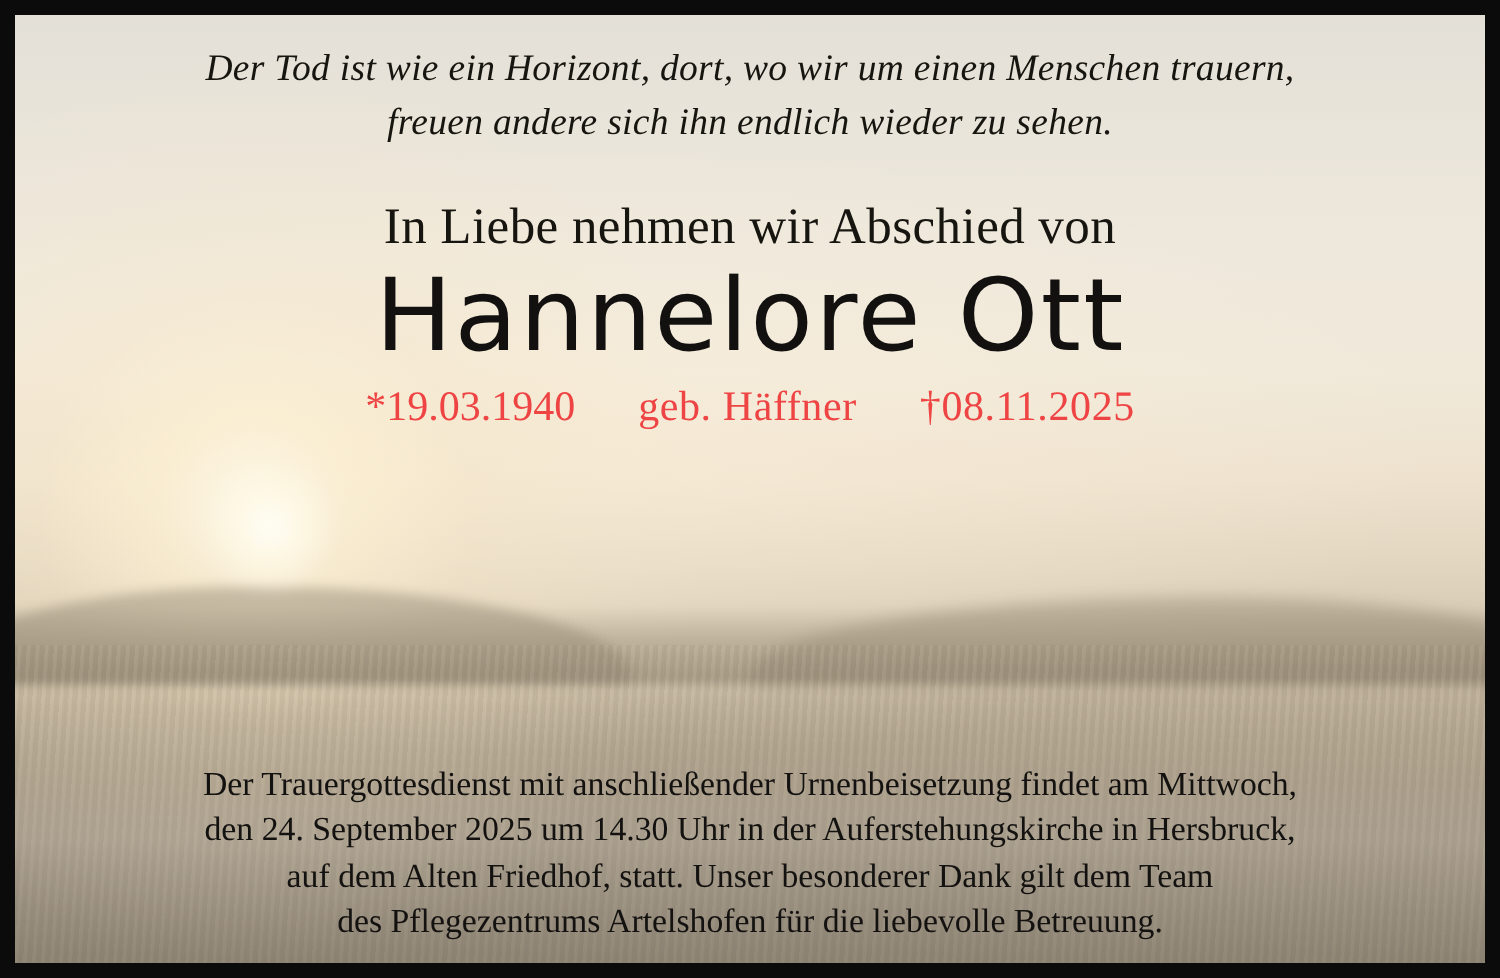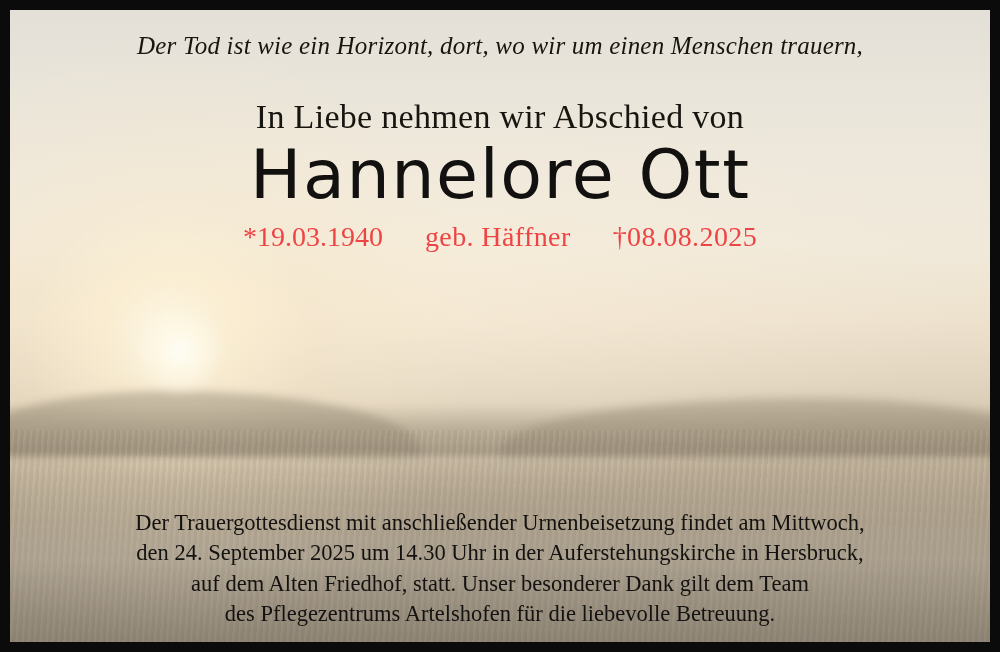--- a/index.html
+++ b/index.html
@@ -182,6 +182,7 @@
 
     <div class="verse">
       <div>Der Tod ist wie ein Horizont, dort, wo wir um einen Menschen trauern,</div>
+      <div>freuen andere sich ihn endlich wieder zu sehen.</div>
     </div>
 
     <div class="intro">In Liebe nehmen wir Abschied von</div>

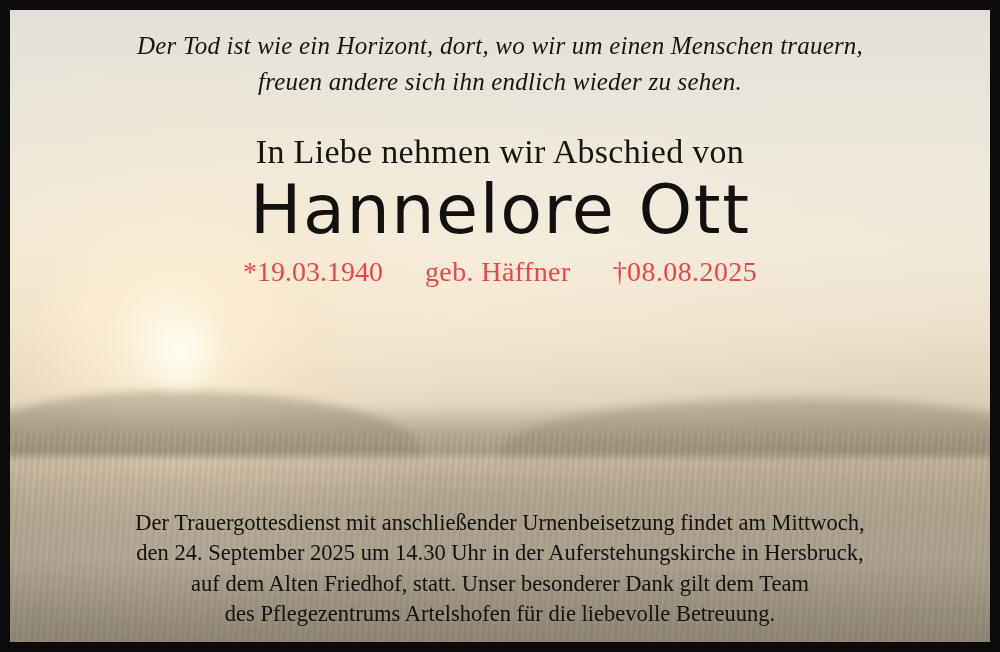--- a/index.html
+++ b/index.html
@@ -192,7 +192,7 @@
     <div class="dates">
       <span class="star">*19.03.1940</span>
       <span>geb. Häffner</span>
-      <span>†08.08.2025</span>
+      <span>†08.11.2025</span>
     </div>
 
 

